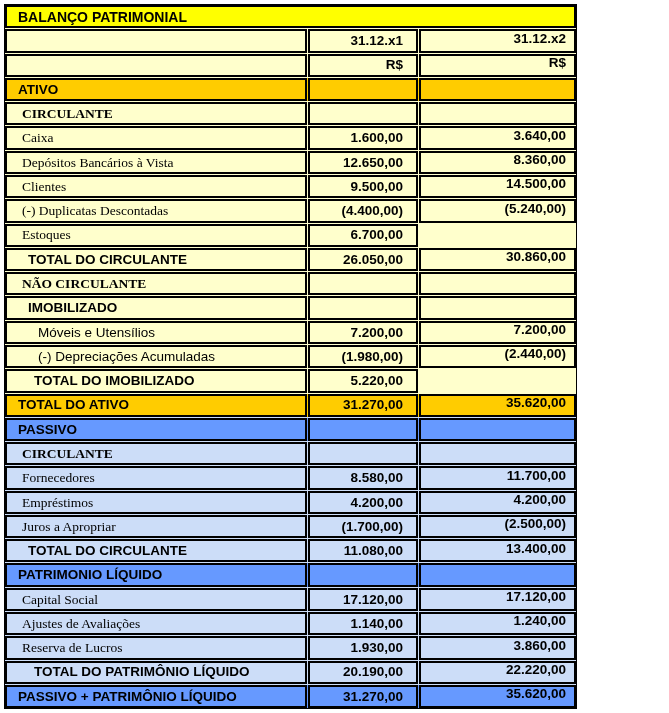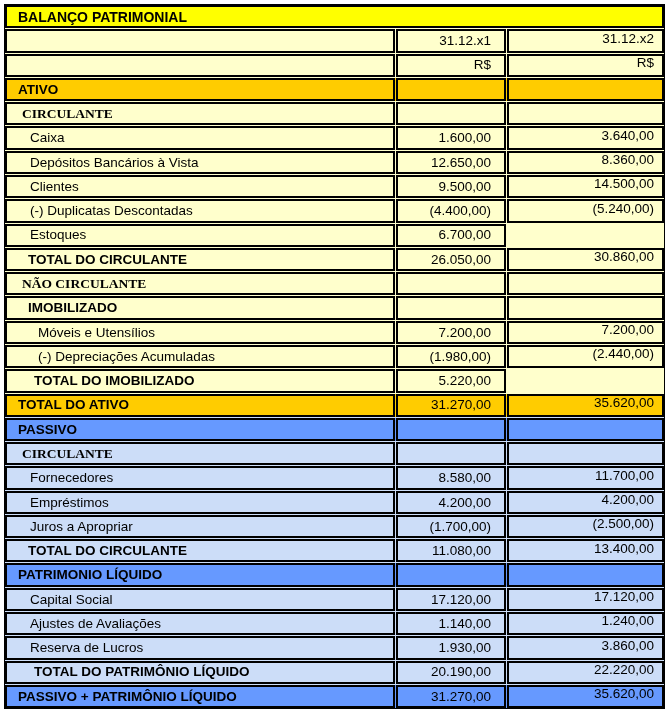--- a/index.html
+++ b/index.html
@@ -10,7 +10,7 @@
     color:#000;
   }
   .tbl {
-    width:661px; height:705px; box-sizing:border-box;
+    width:573px; height:705px; box-sizing:border-box;
     border:1px solid var(--border);
     display:flex; flex-direction:column; gap:1px;
     background:linear-gradient(to bottom, var(--cream) 0px, var(--cream) 412px, var(--lightblue) 412px, var(--lightblue) 100%);

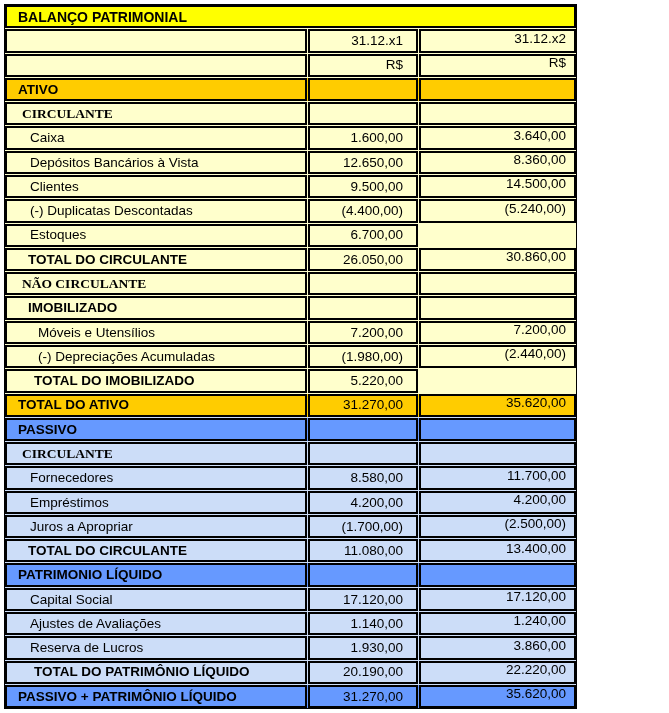--- a/index.html
+++ b/index.html
@@ -28,7 +28,7 @@
   }
   .row-title .cell { font-size:14px; }
   .label { justify-content:flex-start; }
-  .val   { justify-content:flex-end; font-weight:normal; }
+  .val   { justify-content:flex-end; font-weight:bold; }
   .v1 { padding-right:13px; }
   .v2 { padding-right:8px; padding-bottom:5px; } 
   .b  { font-weight:bold; }

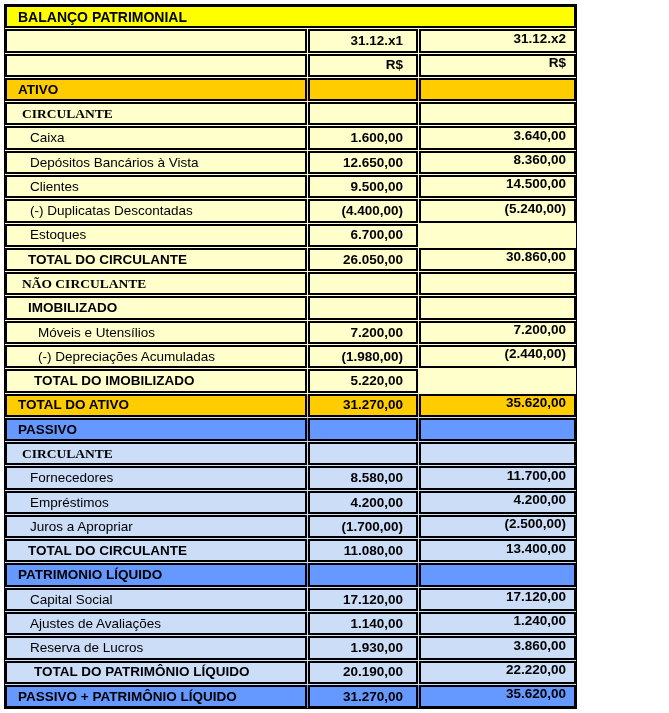--- a/index.html
+++ b/index.html
@@ -35,7 +35,7 @@
   .ind0 { padding-left:11px; }
   .ind1 { padding-left:15px;font-family:Liberation Serif, serif; }
   .ind2 { padding-left:21px; }
-  .ind3 { padding-left:23px; }
+  .ind3 { padding-left:15px;font-family:Liberation Serif, serif; }
   .ind4 { padding-left:27px; }
   .ind5 { padding-left:31px; }
   .bg-yellow    { background:var(--yellow); }    .bg-yellow .cell    { background:var(--yellow); }

